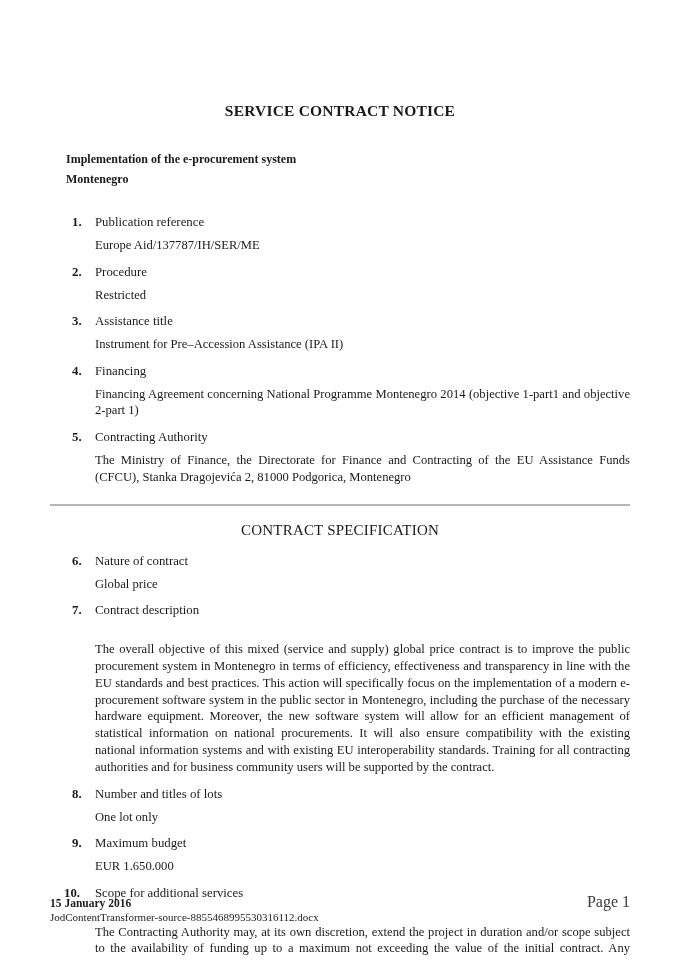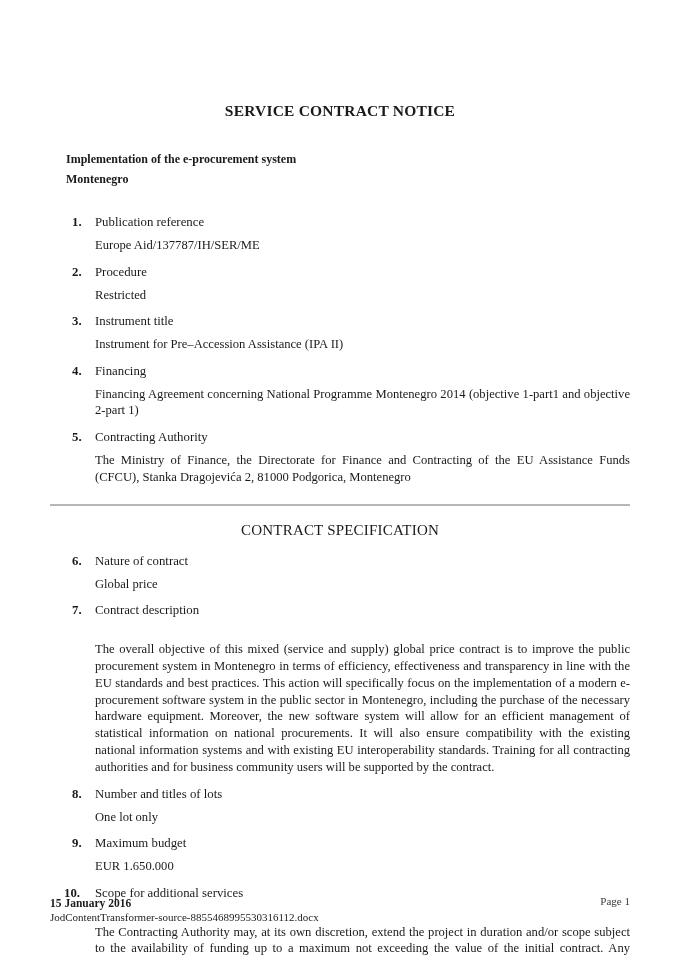--- a/index.html
+++ b/index.html
@@ -165,7 +165,7 @@
 
     <div class="item">
       <span class="num">3.</span>
-      <div class="head">Instrument title</div>
+      <div class="head">Assistance title</div>
       <div class="body">Instrument for Pre–Accession Assistance (IPA II)</div>
     </div>
 

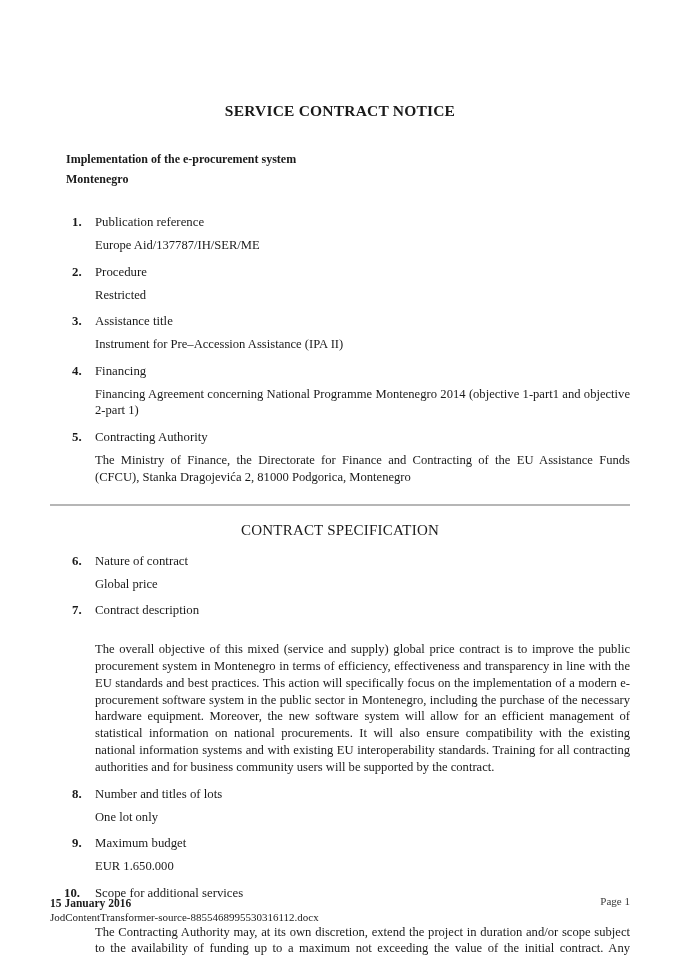--- a/index.html
+++ b/index.html
@@ -126,7 +126,7 @@
     position: absolute;
     right: 0;
     top: 1px;
-    font-size: 11px;
+    font-size: 16px;
     line-height: 15px;
     color: #3a3a3a;
   }

